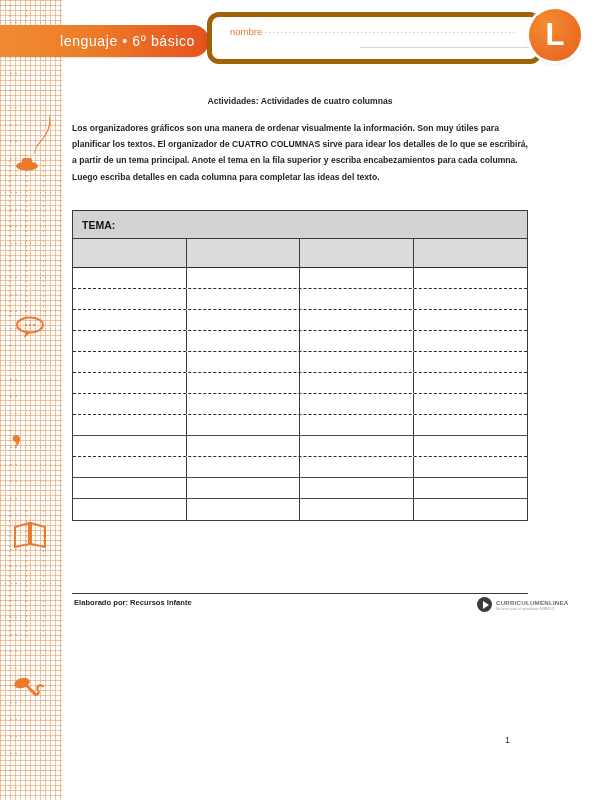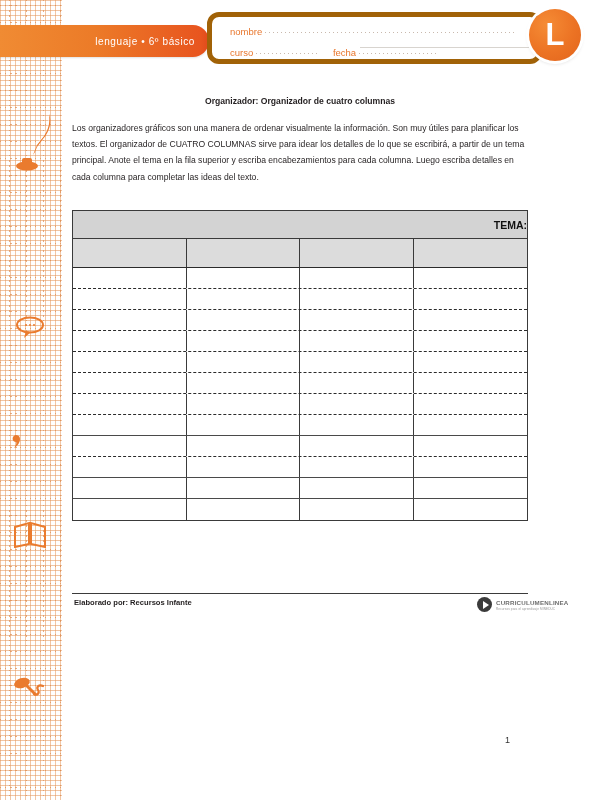--- a/index.html
+++ b/index.html
@@ -70,7 +70,7 @@
     right: 14px; top: 50%;
     transform: translateY(-50%);
     color: #ffffff;
-    font-size: 10px;
+    font-size: 14px;
     letter-spacing: .6px;
     white-space: nowrap;
   }

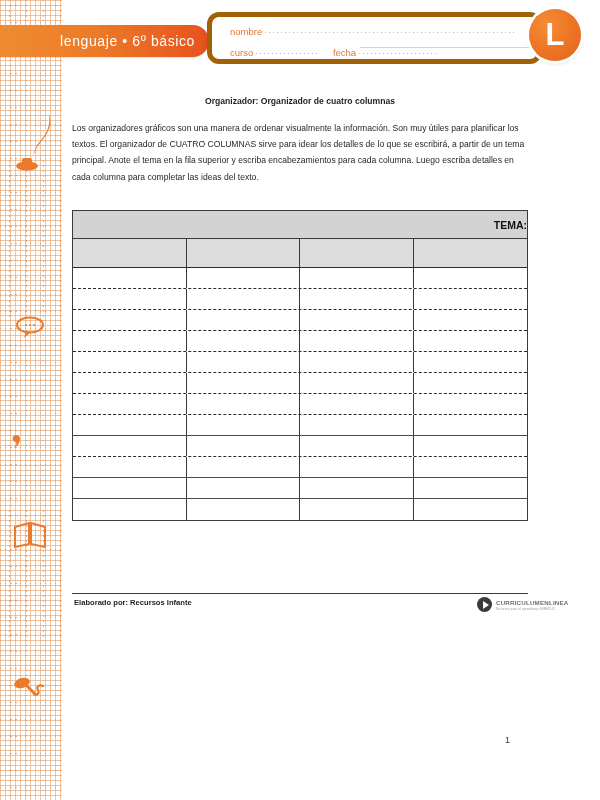--- a/index.html
+++ b/index.html
@@ -318,10 +318,6 @@
   <div class="id-line" style="top:9px;">
     <span>nombre</span><span class="dots" style="width:252px"></span>
   </div>
-  <div class="id-line" style="top:30px;">
-    <span>curso</span><span class="dots" style="width:62px"></span>
-    <span style="margin-left:12px;">fecha</span><span class="dots" style="width:80px"></span>
-  </div>
 </div>
 <div id="id-curve"></div>
 

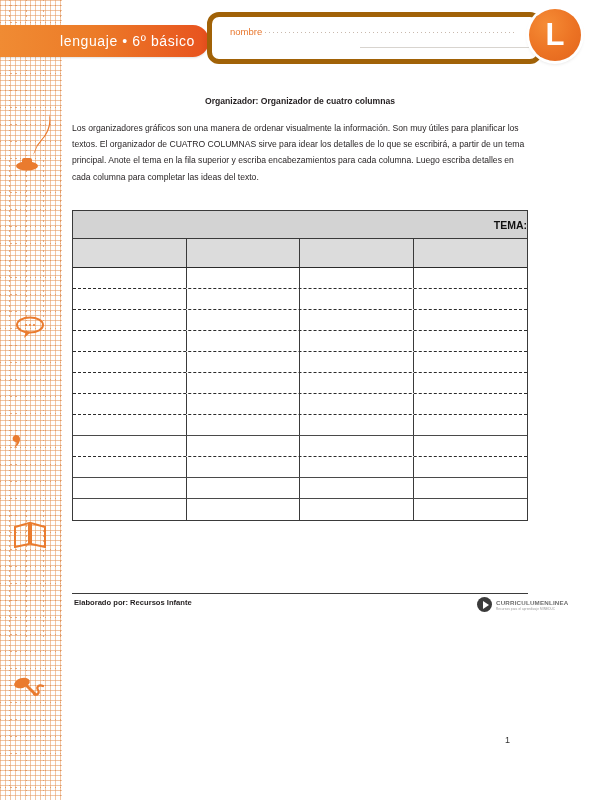--- a/index.html
+++ b/index.html
@@ -325,7 +325,7 @@
   <span id="logo-letter">L</span>
 </div>
 
-<div id="activity-title">Organizador: Organizador de cuatro columnas</div>
+<div id="activity-title">Actividades: Actividades de cuatro columnas</div>
 <div id="intro">Los organizadores gráficos son una manera de ordenar visualmente la información. Son muy útiles para planificar los textos. El organizador de CUATRO COLUMNAS sirve para idear los detalles de lo que se escribirá, a partir de un tema principal. Anote el tema en la fila superior y escriba encabezamientos para cada columna. Luego escriba detalles en cada columna para completar las ideas del texto.</div>
 
 <div id="organizer">

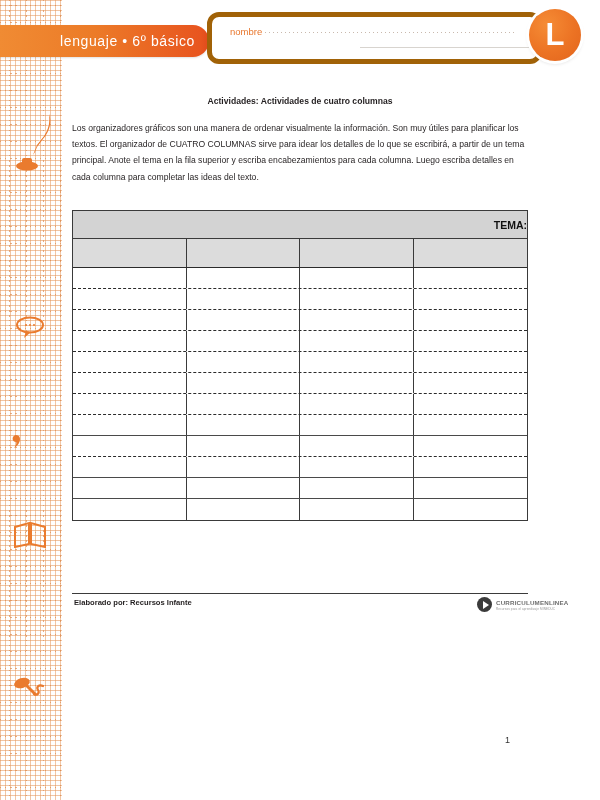--- a/index.html
+++ b/index.html
@@ -133,6 +133,7 @@
     line-height: 16.2px;
     color: #231f20;
     text-align: left;
+    font-weight: bold;
   }
 
   

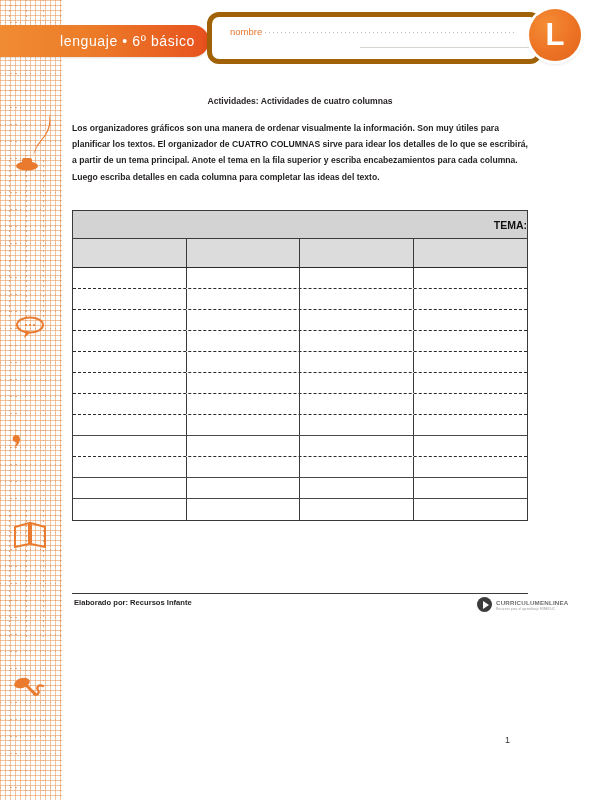--- a/index.html
+++ b/index.html
@@ -151,7 +151,6 @@
     border-bottom: 1.4px solid #3a3a3a;
     display: flex; align-items: center;
     box-sizing: border-box;
-    justify-content: flex-end;
   }
   #tema-label {
     padding-left: 9px;

